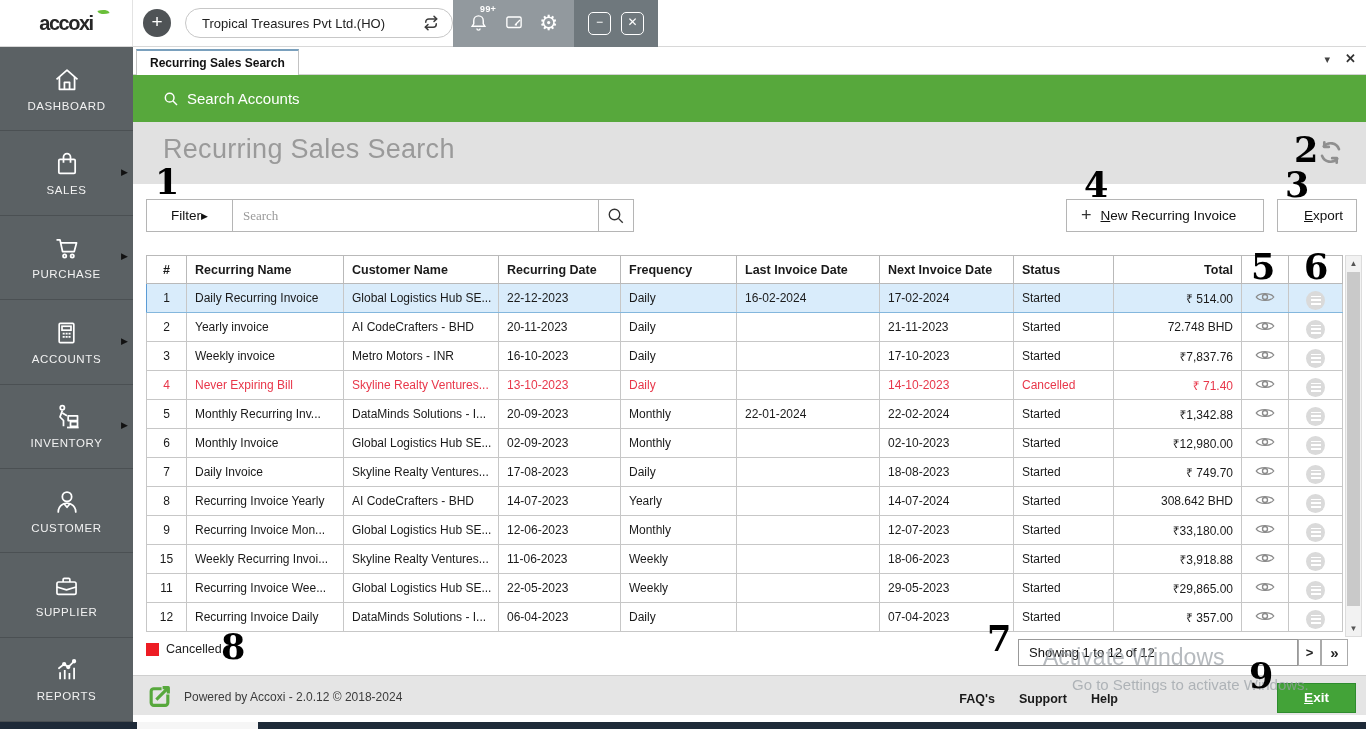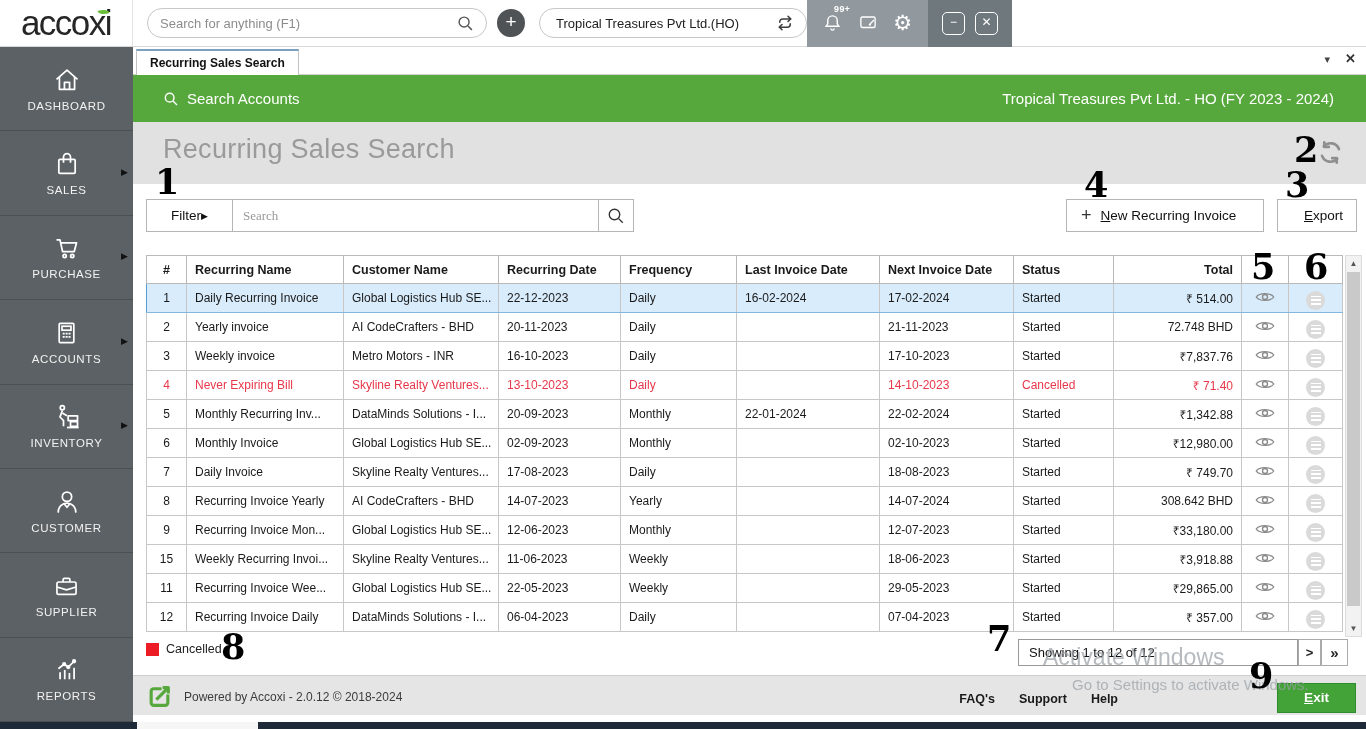--- a/index.html
+++ b/index.html
@@ -10,7 +10,7 @@
   
   .topbar { position:absolute; left:0; top:0; width:1366px; height:47px; background:#fff; border-bottom:1px solid #d8d8d8; display:flex; align-items:center; z-index:5; }
   .logo-box { width:133px; height:100%; display:flex; align-items:center; justify-content:center; border-right:1px solid #e3e3e3; position:relative; }
-  .logo-text { font-size:35px; font-weight:normal; letter-spacing:-1.5px; color:#262626; }
+  .logo-text { font-size:20px; font-weight:bold; letter-spacing:-1.5px; color:#262626; }
   .logo-leaf { position:absolute; right:23px; top:9px; width:11px; height:6px; background:#6abf3a; border-radius:0 100% 0 100%; transform:rotate(-20deg); }
   .top-search { margin-left:14px; width:340px; height:30px; border:1px solid #c7c7c7; border-radius:15px; display:flex; align-items:center; padding:0 12px; background:#fff; }
   .top-search input { border:none; outline:none; flex:1; font-size:13px; color:#444; font-family:inherit; }

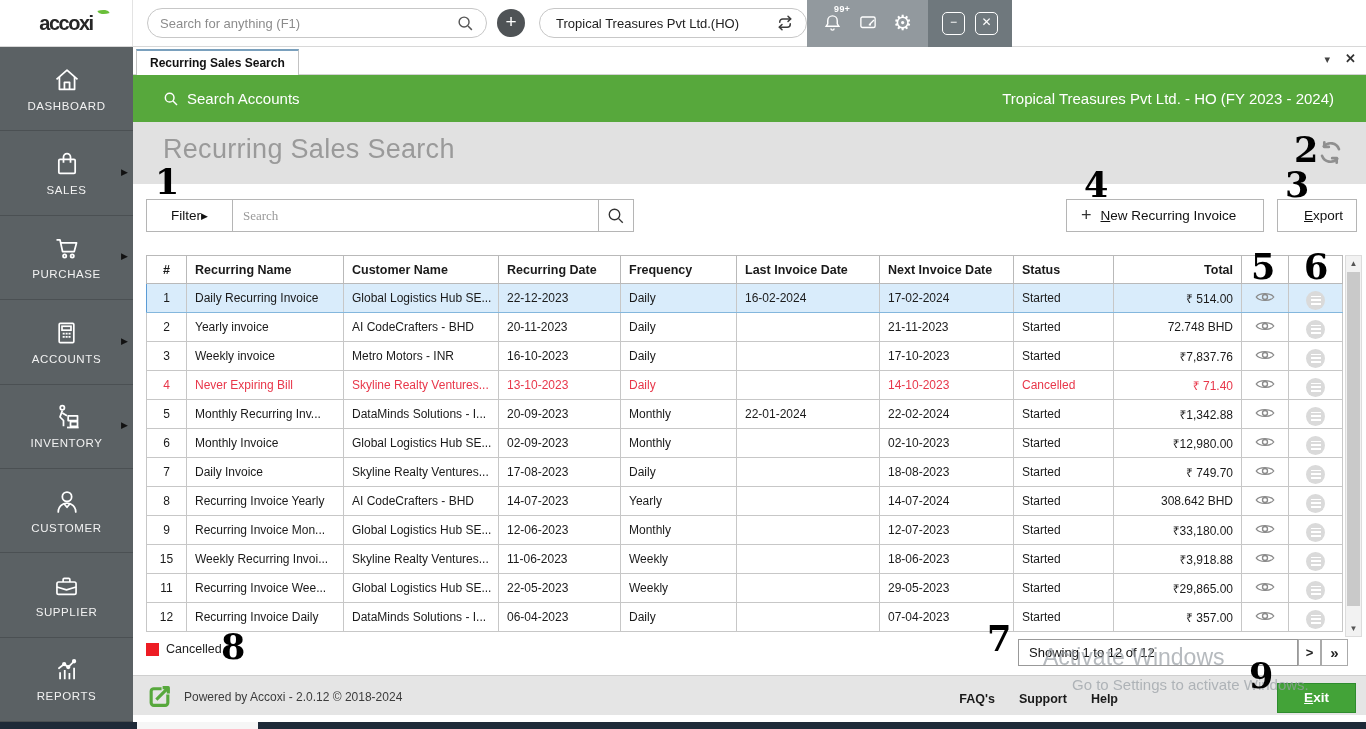--- a/index.html
+++ b/index.html
@@ -123,13 +123,6 @@
   <div class="logo-box">
     <span class="logo-text">accoxi</span>
     <span class="logo-leaf"></span>
-  </div>
-  <div class="top-search">
-    <input placeholder="Search for anything (F1)" style="">
-    <svg width="17" height="17" viewBox="0 0 24 24" fill="none" stroke="#555" stroke-width="2">
-        <circle cx="10" cy="10" r="7"></circle>
-        <path d="M15.5 15.5 L21 21"></path>
-      </svg>
   </div>
   <div class="add-circle"><span>+</span></div>
   <div class="company-pill">

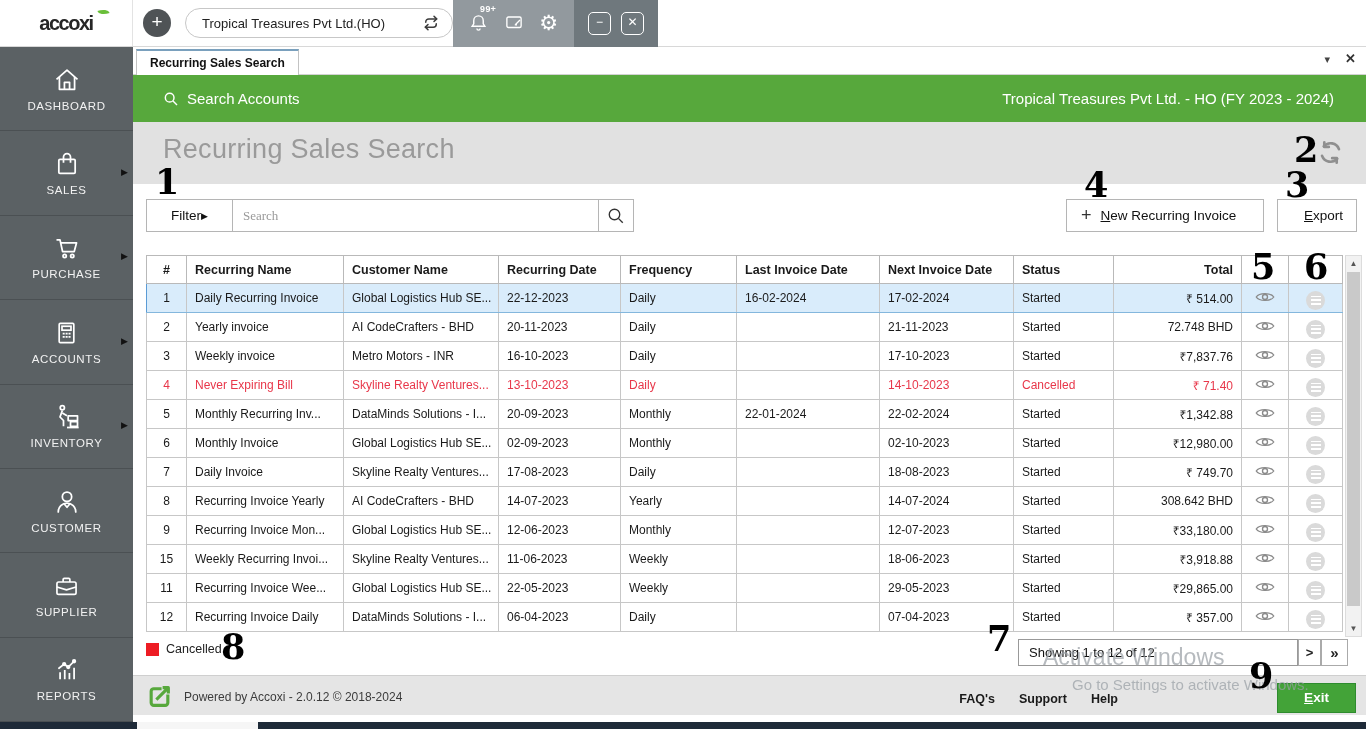--- a/index.html
+++ b/index.html
@@ -265,7 +265,6 @@
       </svg>
     <span>Search Accounts</span>
   </div>
-  <span class="green-right">Tropical Treasures Pvt Ltd. - HO (FY 2023 - 2024)</span>
 </div>
 
 <div class="title-band">

